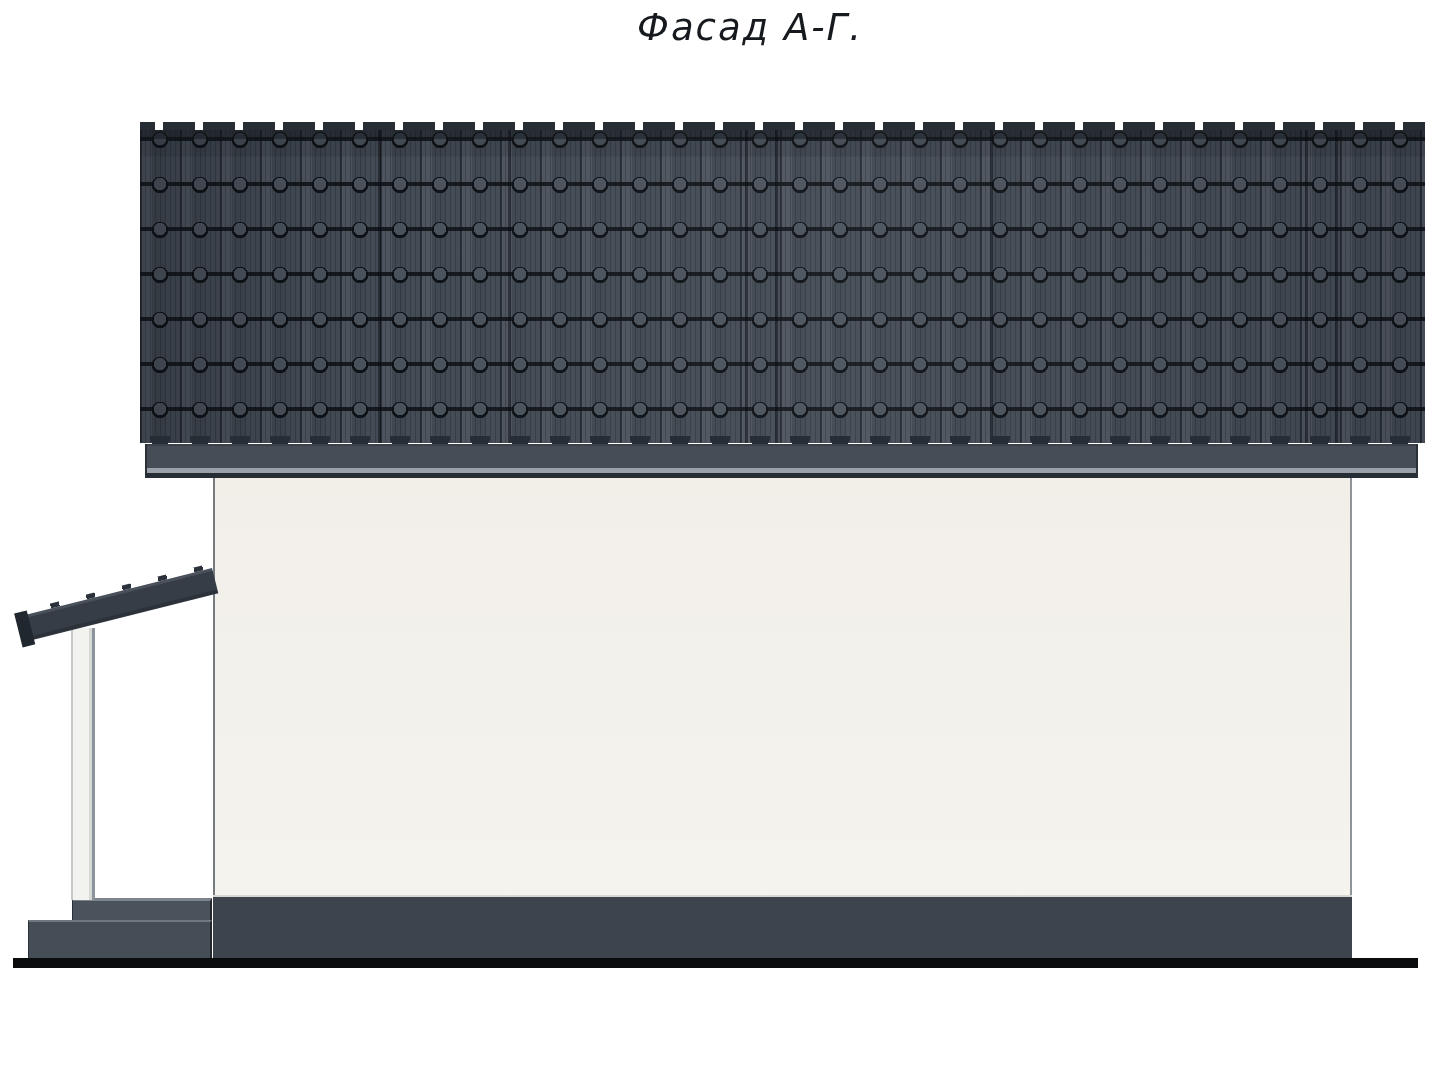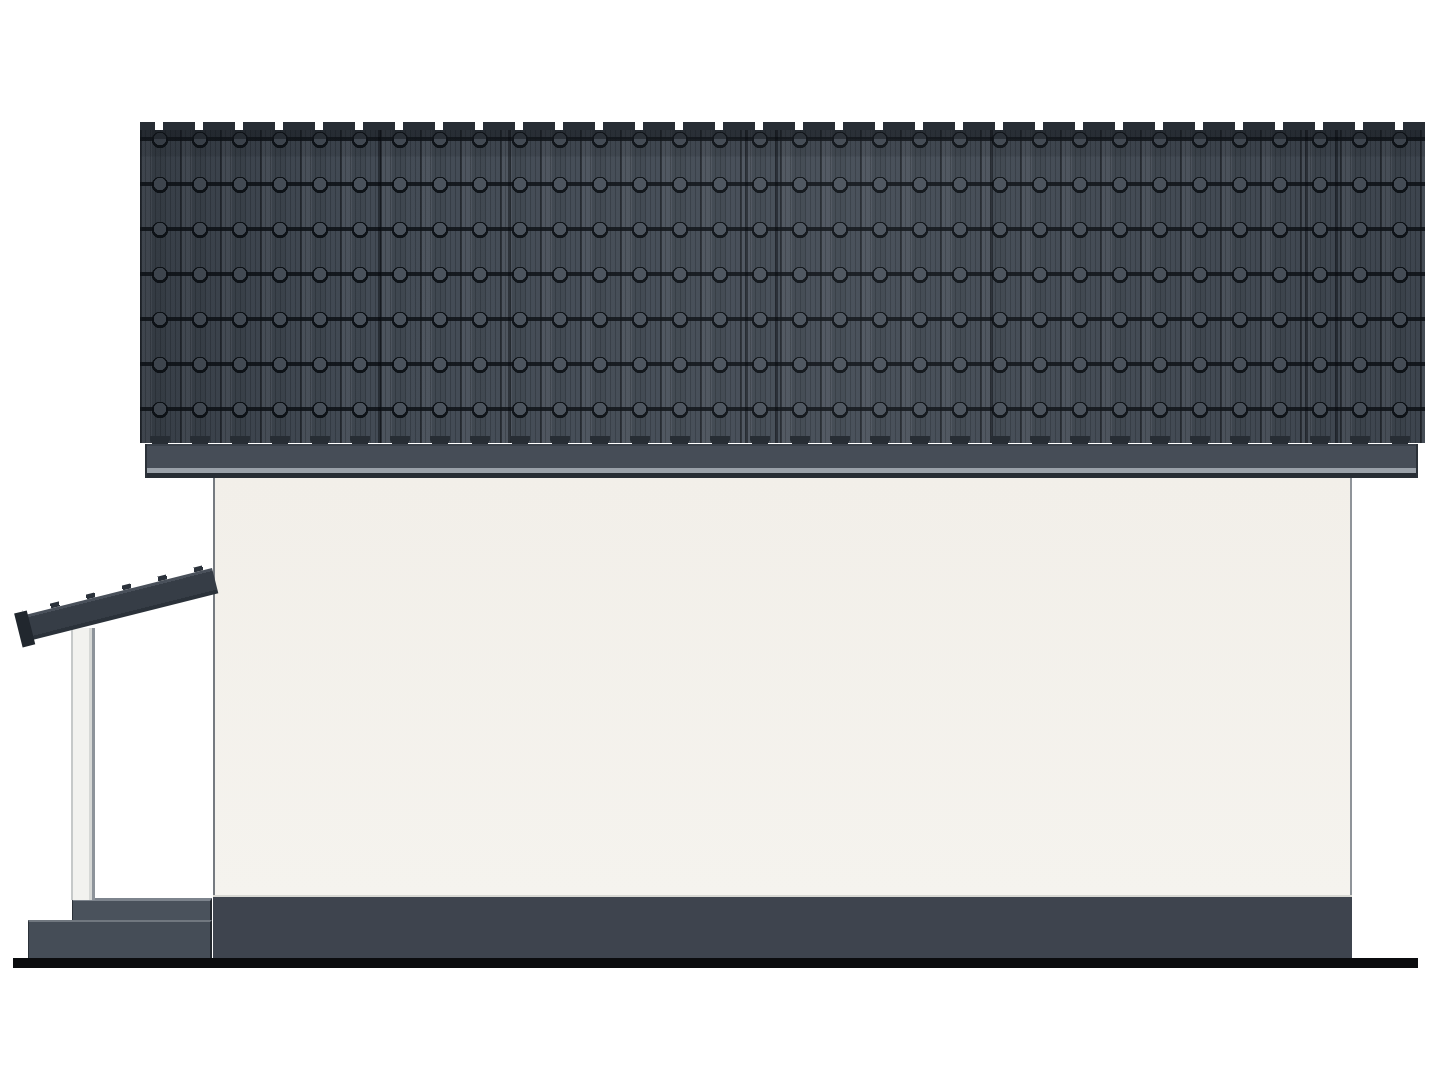--- a/index.html
+++ b/index.html
@@ -102,6 +102,7 @@
 
 <div class="canvas">
 
+  <div class="title">Фасад А-Г.</div>
 
   <div class="roof-ridge"></div>
   <div class="roof-tiles"></div>

